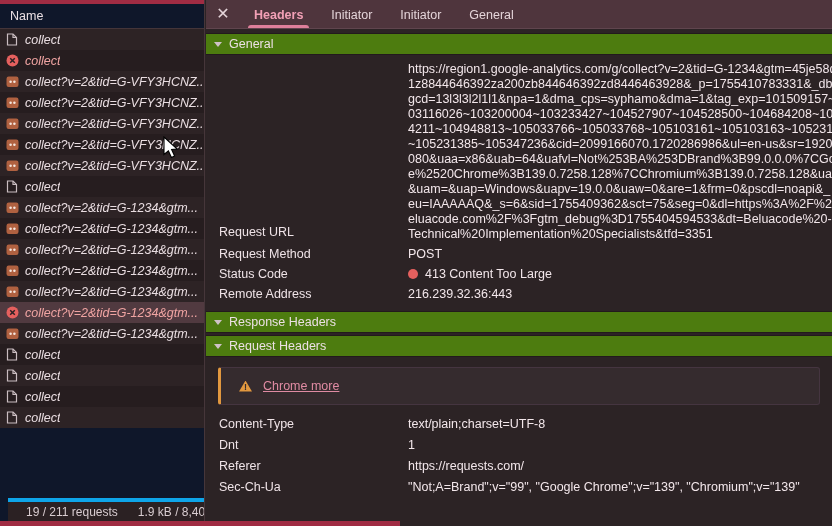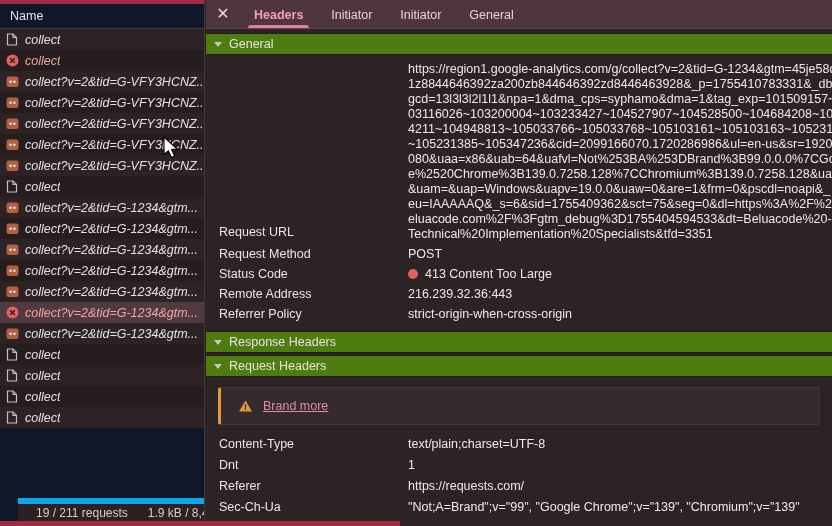--- a/index.html
+++ b/index.html
@@ -313,10 +313,6 @@
             <div class="kv-label">Remote Address</div>
             <div class="kv-value">216.239.32.36:443</div>
           </div>
-          <div class="kv-row">
-            <div class="kv-label">Referrer Policy</div>
-            <div class="kv-value">strict-origin-when-cross-origin</div>
-          </div>
         </div>
 
       <div class="section-bar" style="margin-top:7px">

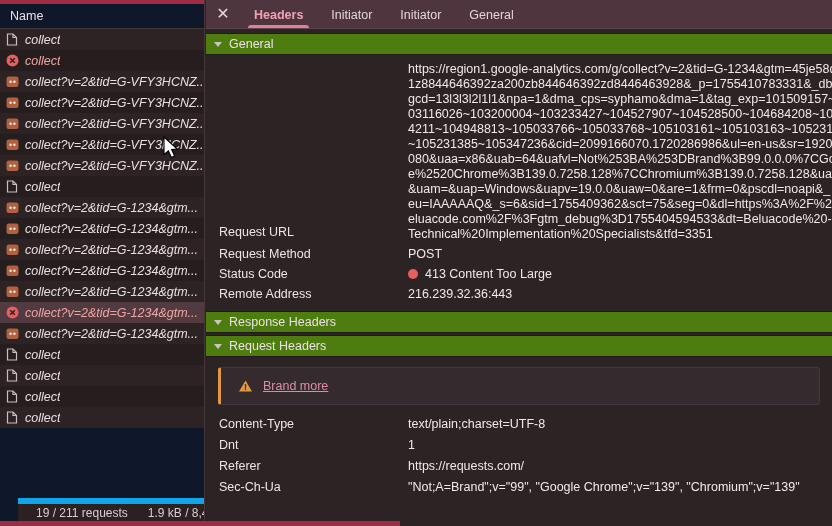--- a/index.html
+++ b/index.html
@@ -329,7 +329,7 @@
         <span class="warn-tri">
             <span>!</span>
           </span>
-        <span class="warn-link">Brand more</span>
+        <span class="warn-link">Chrome more</span>
       </div>
 
       <div class="kv-rows bottom" id="request-header-rows">

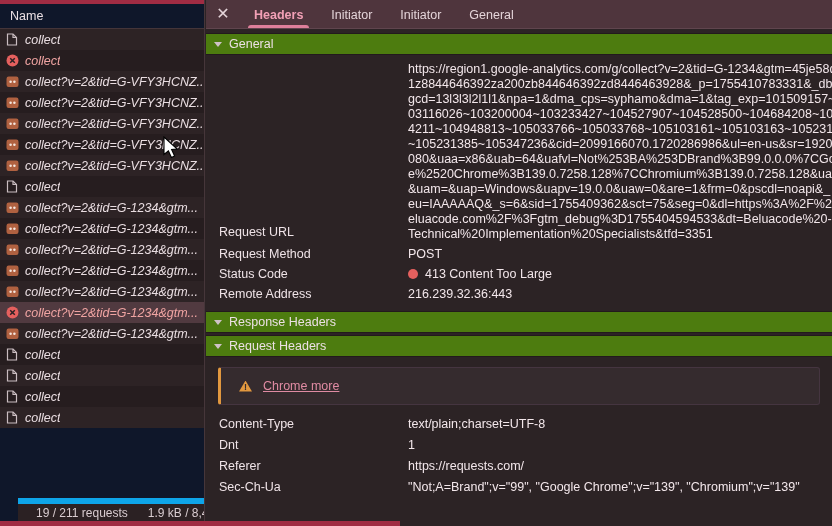--- a/index.html
+++ b/index.html
@@ -22,8 +22,8 @@
   .req-row .req-icon { flex:0 0 auto; width:13px; height:13px; margin-right:6px; display:inline-flex; }
   .req-label { overflow:hidden; text-overflow:clip; color:#e9dde1; }
   .req-row.error .req-label { color:#f0a4a2; }
-  .status-bar { position:absolute; left:18px; bottom:5px; width:204px; height:23px;
-    border-top:6px solid #0ea5e9; background:#2b2123; display:flex; align-items:center;
+  .status-bar { position:absolute; left:8px; bottom:5px; width:204px; height:23px;
+    border-top:4px solid #0ea5e9; background:#2b2123; display:flex; align-items:center;
     padding-left:18px; white-space:nowrap; overflow:hidden; color:#d9cdd1; font-size:12px; }
   .status-divider { display:inline-block; width:1px; height:14px; background:#4a3a3e; margin:0 10px; }
 

